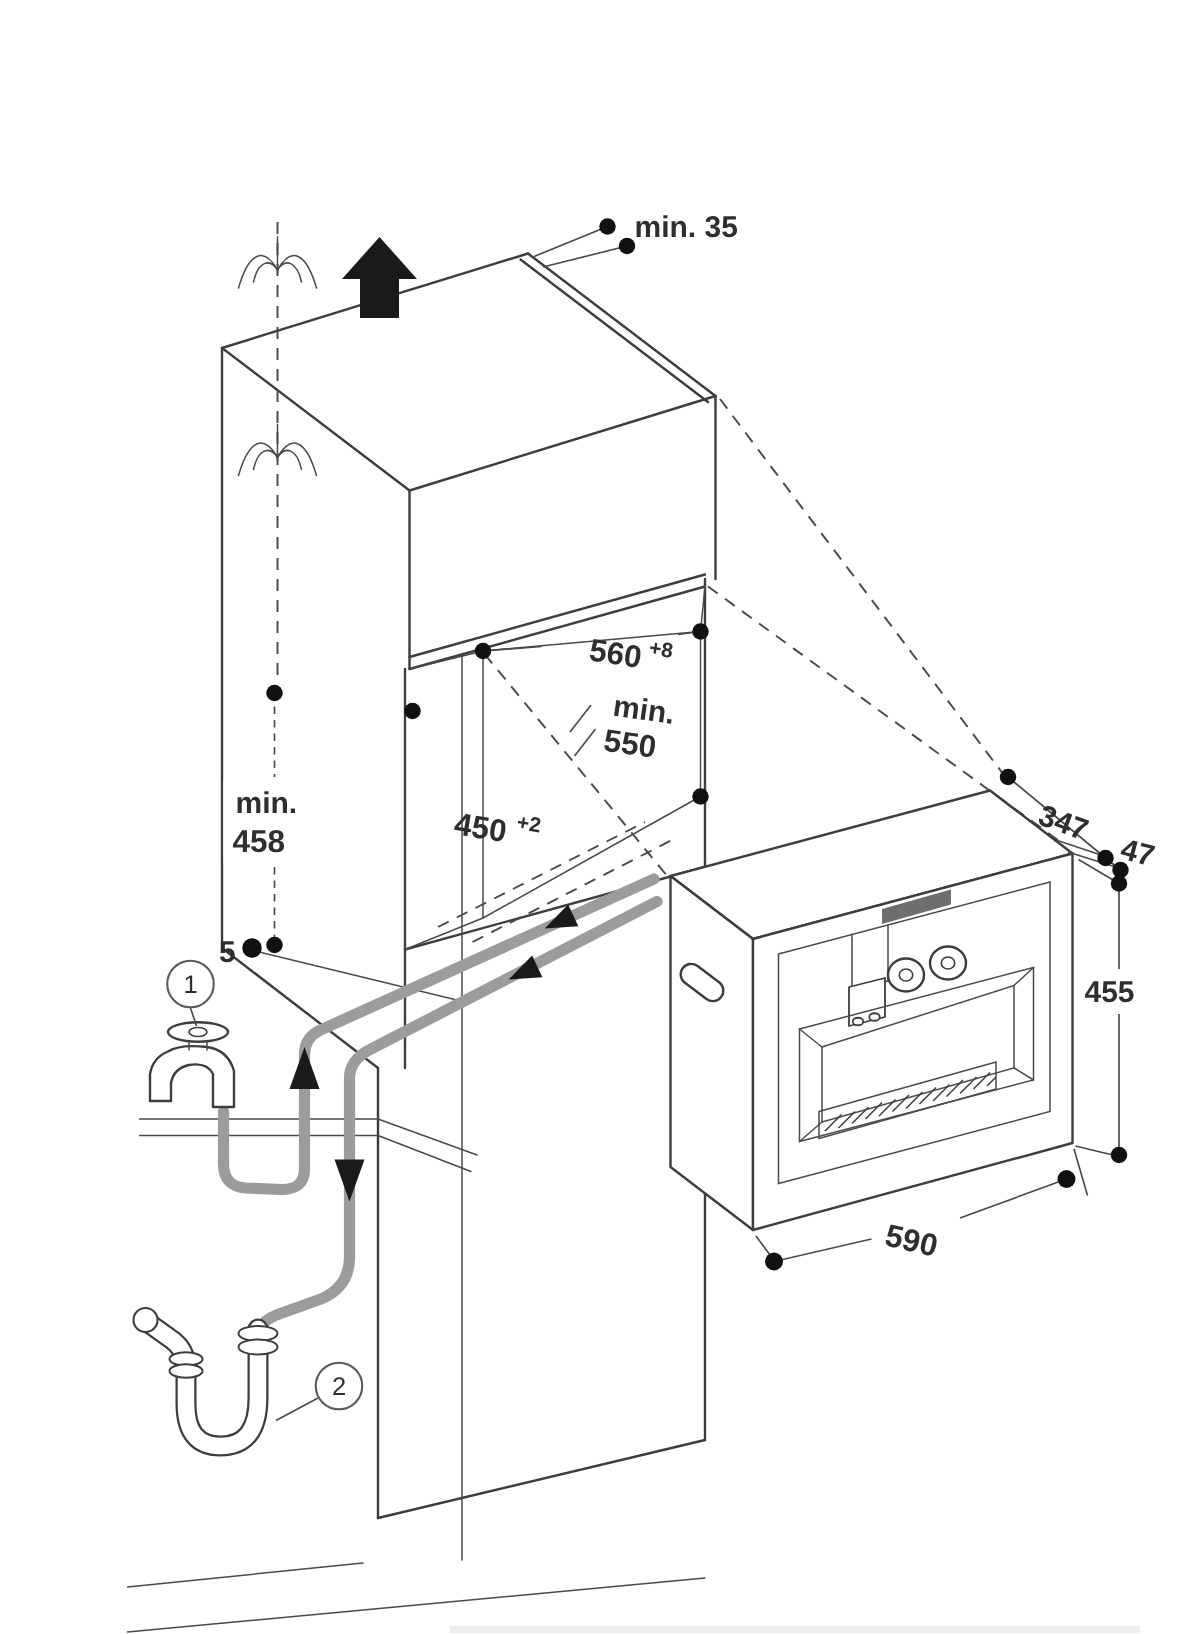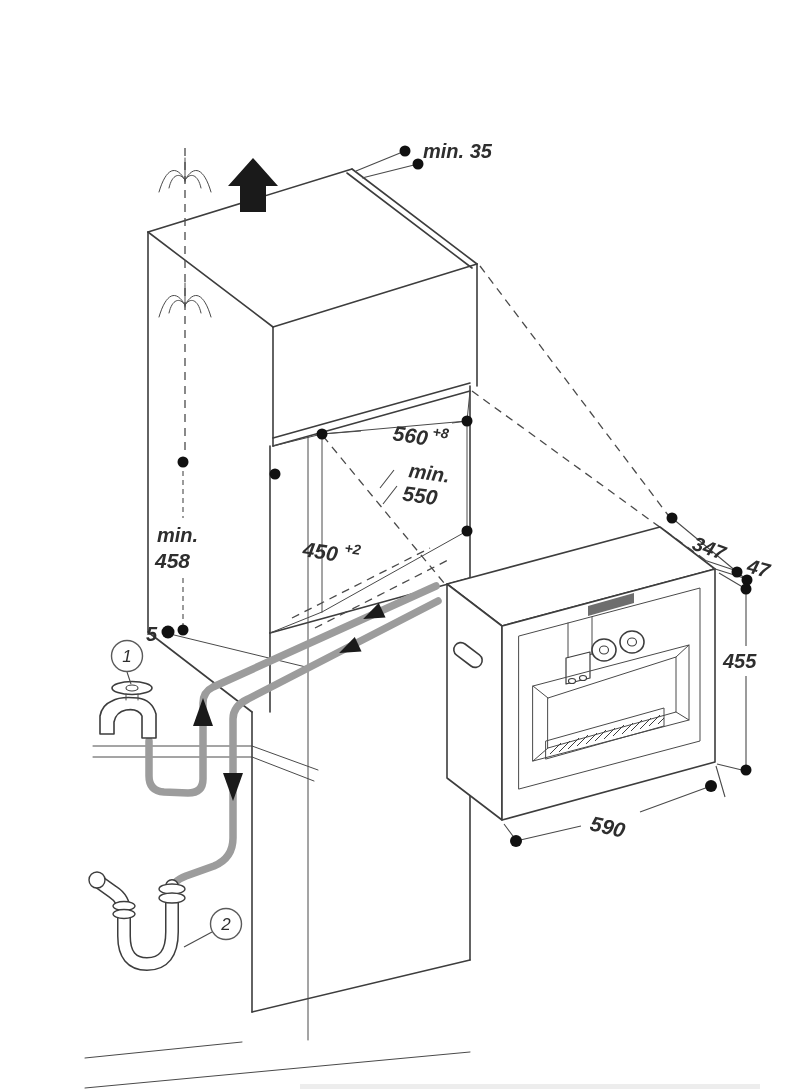--- a/index.html
+++ b/index.html
@@ -4,7 +4,7 @@
 <style>
   html,body{margin:0;padding:0;background:#fff;}
   .canvas{position:relative;width:801px;height:1089px;background:#ffffff;overflow:hidden;
-          font-family:"Liberation Sans", sans-serif;font-style:italic;}
+          font-family:"Liberation Sans", sans-serif;}
   svg{position:absolute;left:0;top:0;}
   .ln   {fill:none;stroke:#3d3d3d;stroke-width:1.6;stroke-linecap:round;stroke-linejoin:round;}
   .lnth {fill:none;stroke:#4a4a4a;stroke-width:1;stroke-linecap:round;}

